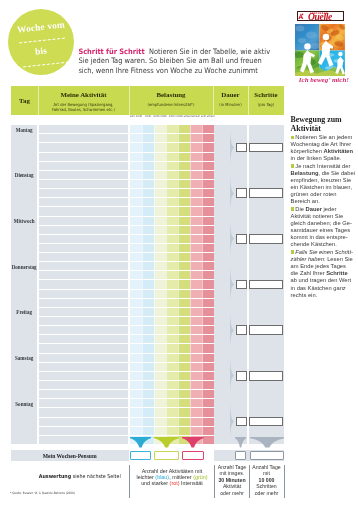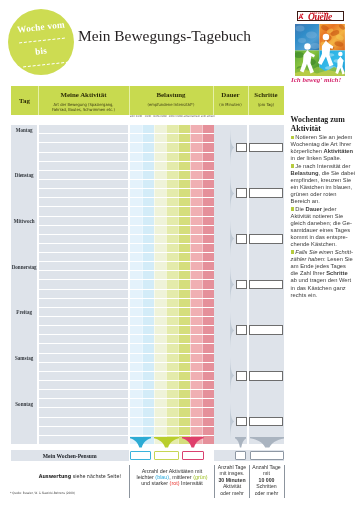--- a/index.html
+++ b/index.html
@@ -93,7 +93,6 @@
       <div class="badge-l2">bis</div>
       <div class="dash dash-2"></div>
     </div>
-<div class="h-title">Mein Bewegungs-Tagebuch</div>
 <div class="brand-logo">
  <svg viewBox="0 0 10 11" style="position:absolute;left:0.4px;top:0.3px;width:5.6px;height:8.6px">
   <path d="M5 0.4 L9.4 10.4 L6.9 10.4 L6.1 8.2 L3.6 8.2 L2.9 10.4 L0.5 10.4 Z M4.9 3.4 L4.1 6.3 L5.7 6.3 Z" fill="#d51224"></path>

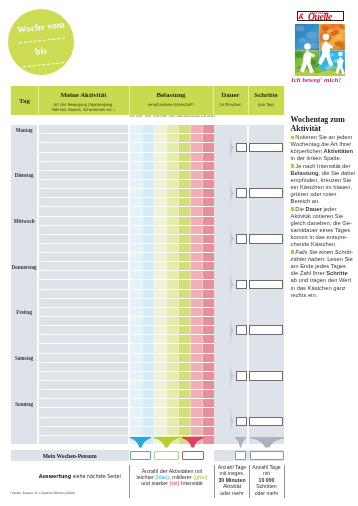--- a/index.html
+++ b/index.html
@@ -93,6 +93,7 @@
       <div class="badge-l2">bis</div>
       <div class="dash dash-2"></div>
     </div>
+<div class="h-lead"><b>Schritt für Schritt</b>&nbsp; <span>Notieren Sie in der Tabelle, wie aktiv Sie jeden Tag waren. So bleiben Sie am Ball und freuen sich, wenn Ihre Fitness von Woche zu Woche zunimmt</span></div>
 <div class="brand-logo">
  <svg viewBox="0 0 10 11" style="position:absolute;left:0.4px;top:0.3px;width:5.6px;height:8.6px">
   <path d="M5 0.4 L9.4 10.4 L6.9 10.4 L6.1 8.2 L3.6 8.2 L2.9 10.4 L0.5 10.4 Z M4.9 3.4 L4.1 6.3 L5.7 6.3 Z" fill="#d51224"></path>

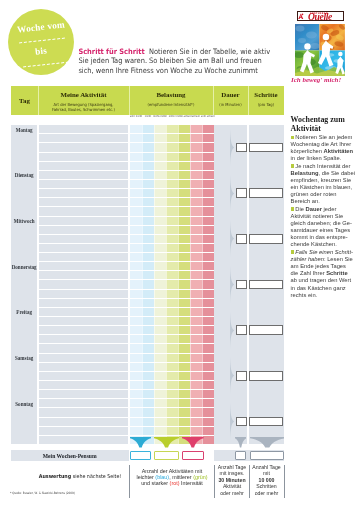--- a/index.html
+++ b/index.html
@@ -30,7 +30,7 @@
   .brand-name{position:absolute;left:10.2px;top:0.1px;font-family:"Liberation Serif",serif;font-stretch:normal;
               font-style:italic;font-weight:700;font-size:9.6px;color:#c41420;letter-spacing:-0.4px;line-height:9.6px;}
   .brand-img{position:absolute;left:294.9px;top:24.1px;width:49.9px;height:52.4px;overflow:hidden;}
-  .brand-slogan{position:absolute;left:291px;top:76.2px;width:58px;text-align:left;color:#d6276e;
+  .brand-slogan{position:absolute;left:291px;top:76.2px;width:58px;text-align:right;color:#d6276e;
                 font-family:"Liberation Serif",serif;font-stretch:normal;font-weight:700;font-style:italic;
                 font-size:7px;white-space:nowrap;}
 

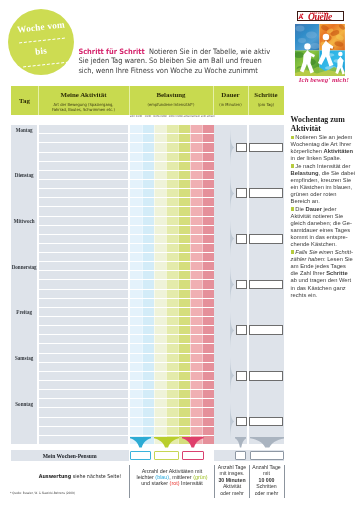--- a/index.html
+++ b/index.html
@@ -342,7 +342,7 @@
 </div>
 <div class="ftr-eval" style="left:10px;top:473px;width:140px"><b>Auswertung</b> <span>siehe nächste Seite!</span></div>
 <div class="ftr-src" style="left:10px;top:491px">* Quelle: Bussler, W. &amp; Slawicki-Behrens (2009)</div>
-<div class="sb-title" style="left:290.6px;top:114.9px;width:68px"><span>Wochentag zum</span><br><span>Aktivität</span></div>
+<div class="sb-title" style="left:290.6px;top:114.9px;width:68px"><span>Bewegung zum</span><br><span>Aktivität</span></div>
 <div class="sb-body" style="left:290.6px;top:133.9px;width:64.6px">
 <p><span class="sb-bul"></span><span>Notieren Sie an jedem Wochentag die Art Ihrer körperlichen </span><b>Aktivitäten</b><span> in der linken Spalte.</span></p>
 <p><span class="sb-bul"></span><span>Je nach Intensität der </span><b>Belastung</b><span>, die Sie dabei empfinden, kreuzen Sie ein Kästchen im blau­en, grünen oder roten Bereich an.</span></p>

